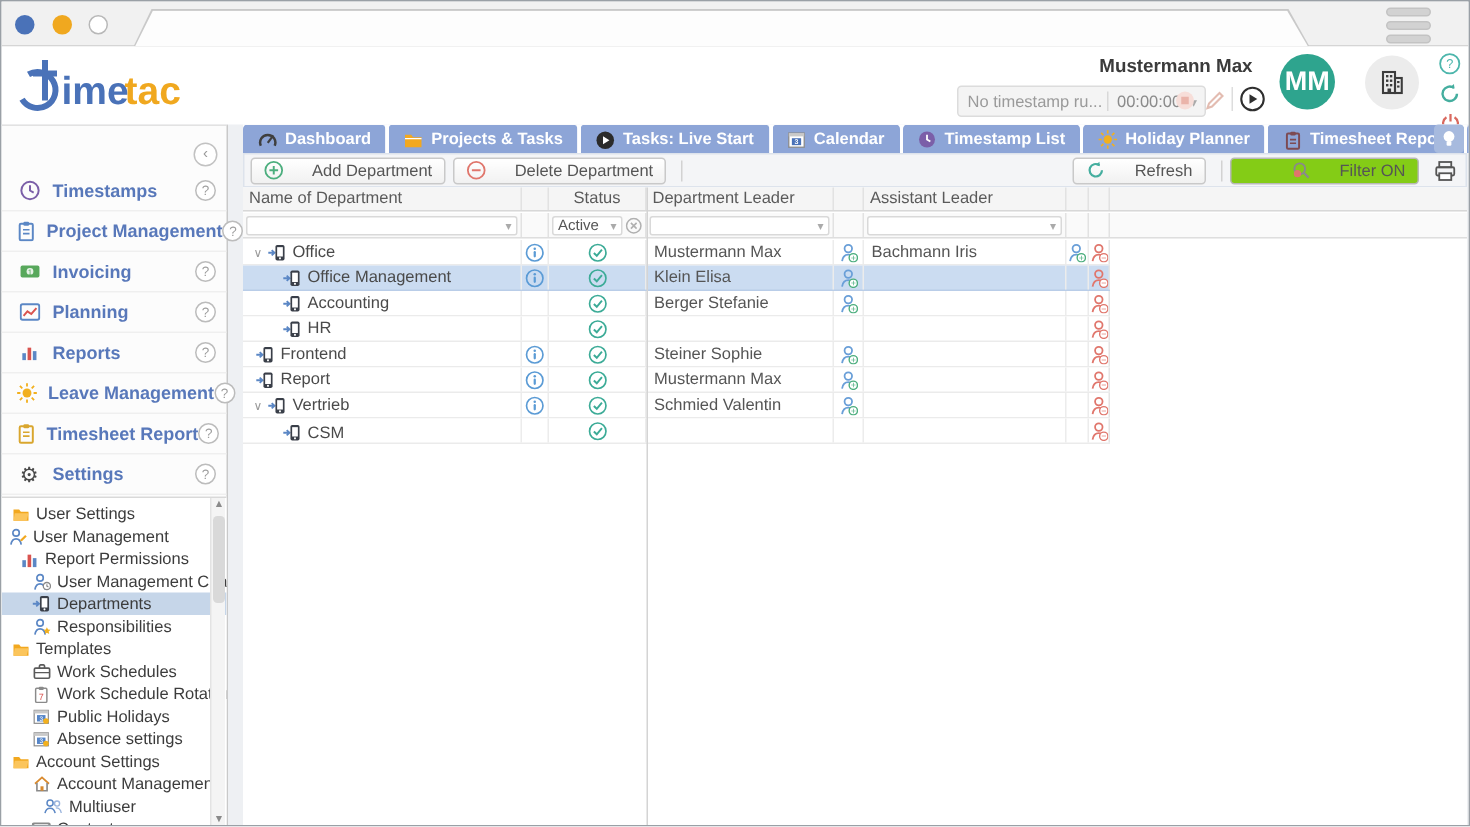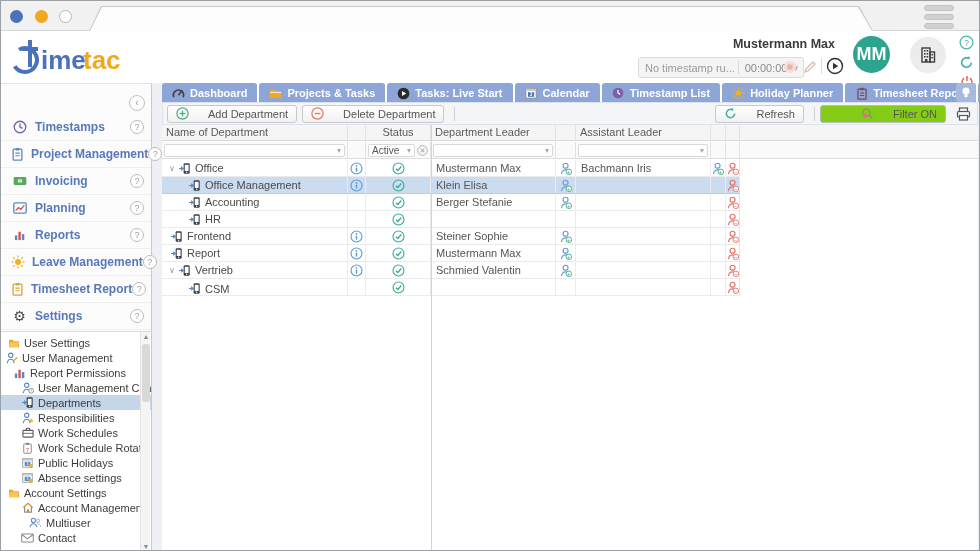--- a/index.html
+++ b/index.html
@@ -366,6 +366,15 @@
             </svg>
           </span>
     <span class="ti-label">Responsibilities</span>
+  </div>
+        <div class="tree-item" style="padding-left: 6px;">
+    <span class="ti-icon">
+            <svg width="12" height="10" viewBox="0 0 14 12">
+              <path d="M1 2 h4.5 l1.4 1.8 H13 V11 H1 Z" fill="#f2a81f"></path>
+              <path d="M2 5 H13 L11.5 11 H1 Z" fill="#fbc55c"></path>
+            </svg>
+          </span>
+    <span class="ti-label">Templates</span>
   </div>
         <div class="tree-item" style="padding-left: 20px;">
     <span class="ti-icon">

